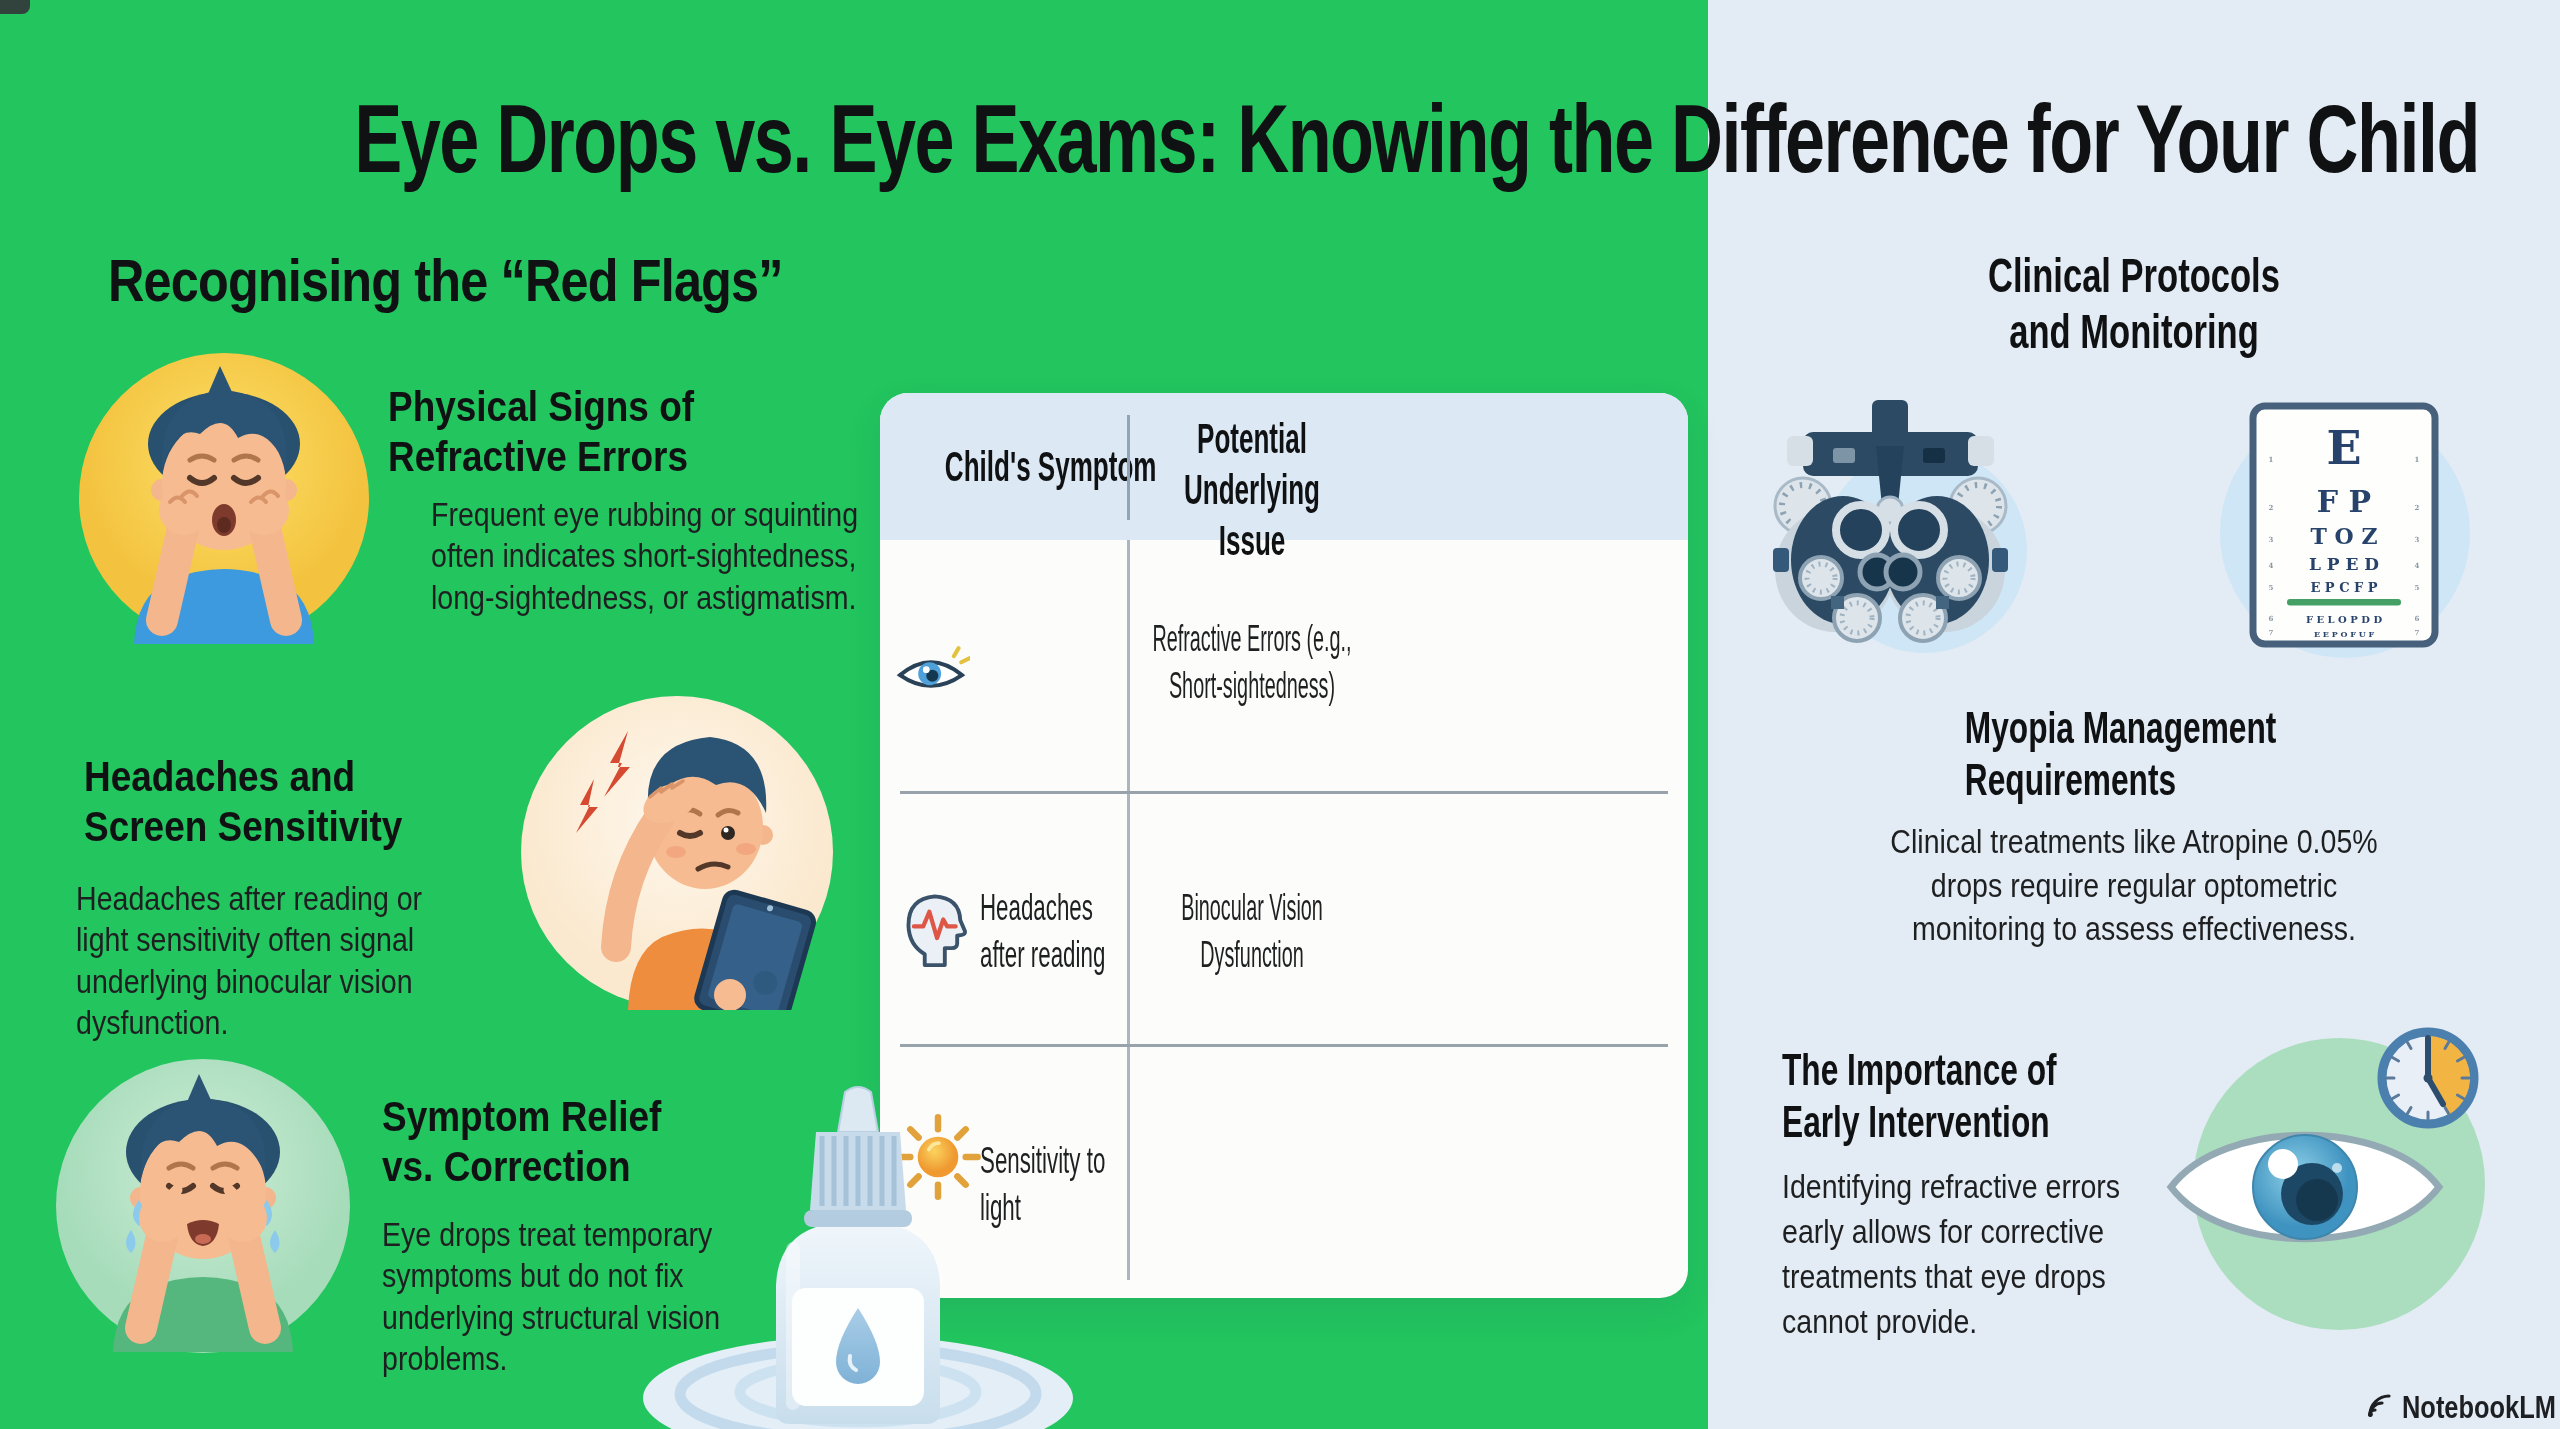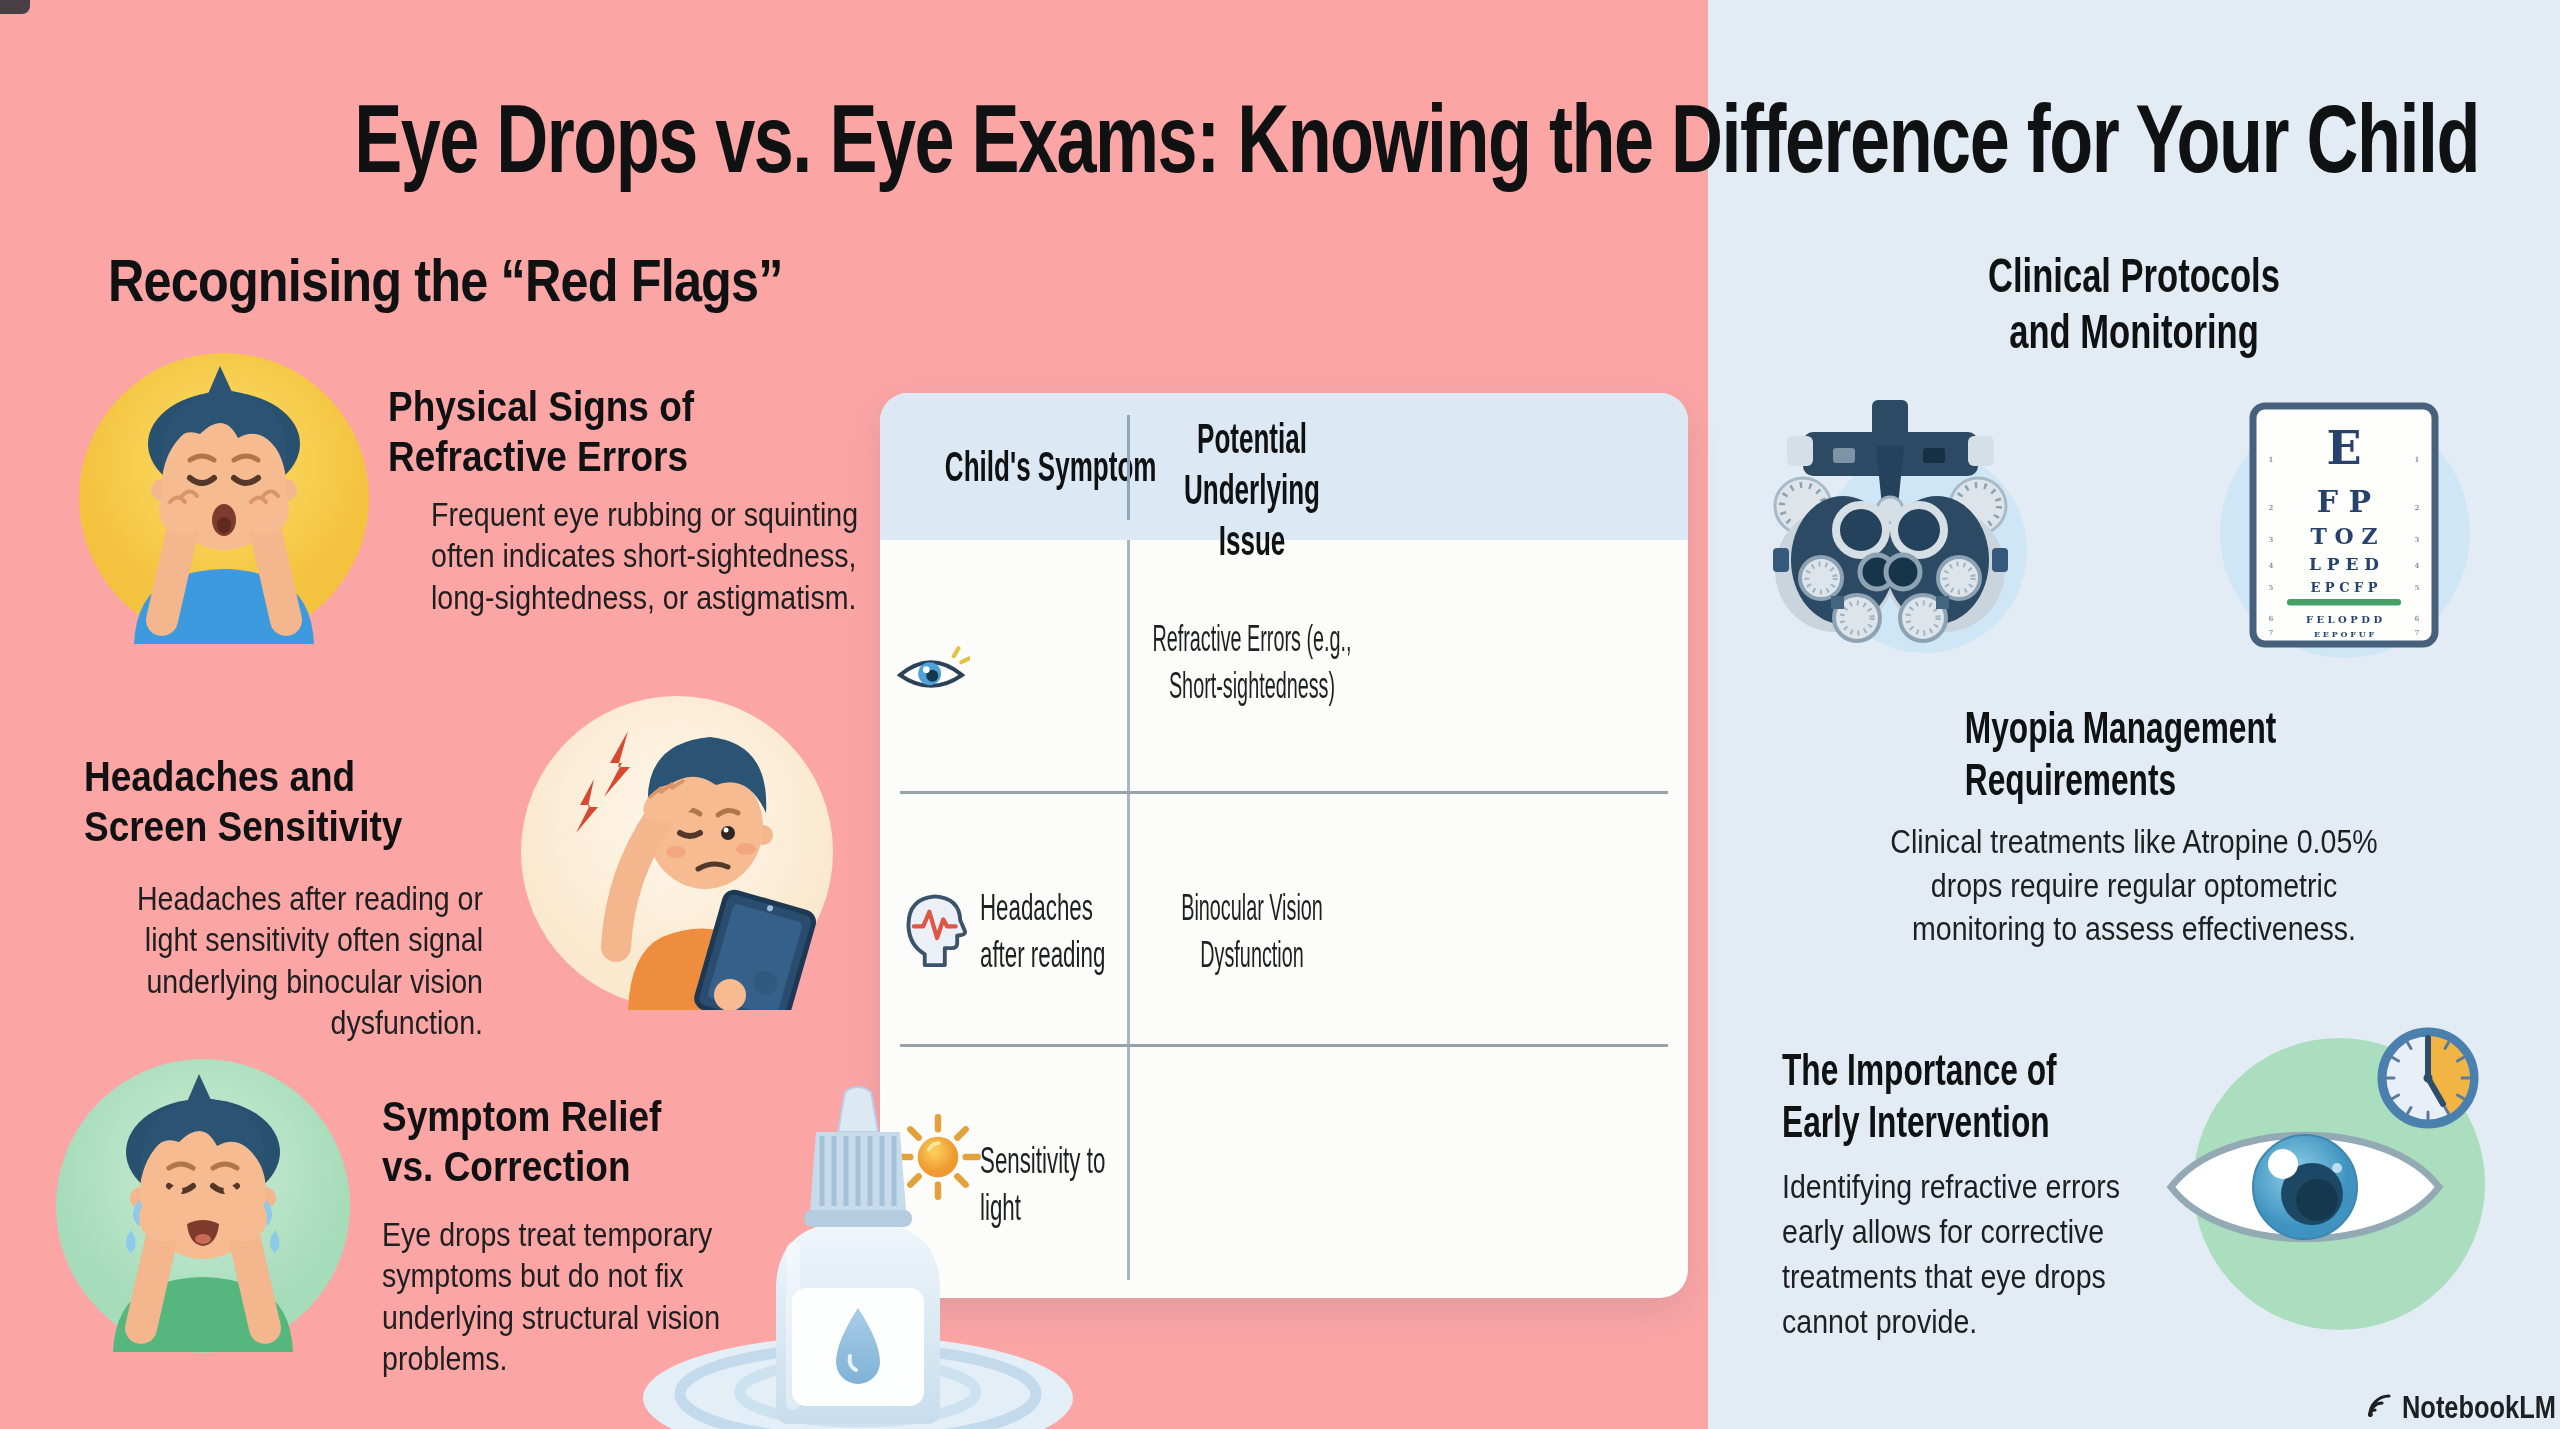--- a/index.html
+++ b/index.html
@@ -3,7 +3,7 @@
 <meta charset="utf-8">
 <style>
   html,body{margin:0;padding:0;}
-  .stage{position:relative;width:2560px;height:1429px;background:#fca5a5;overflow:hidden;
+  .stage{position:relative;width:2560px;height:1429px;background:#22c55e;overflow:hidden;
          font-family:"Liberation Sans",sans-serif;color:#141414;}
   .abs{position:absolute;}
   .sq{display:inline-block;transform:scaleX(var(--sx,1));white-space:normal;}

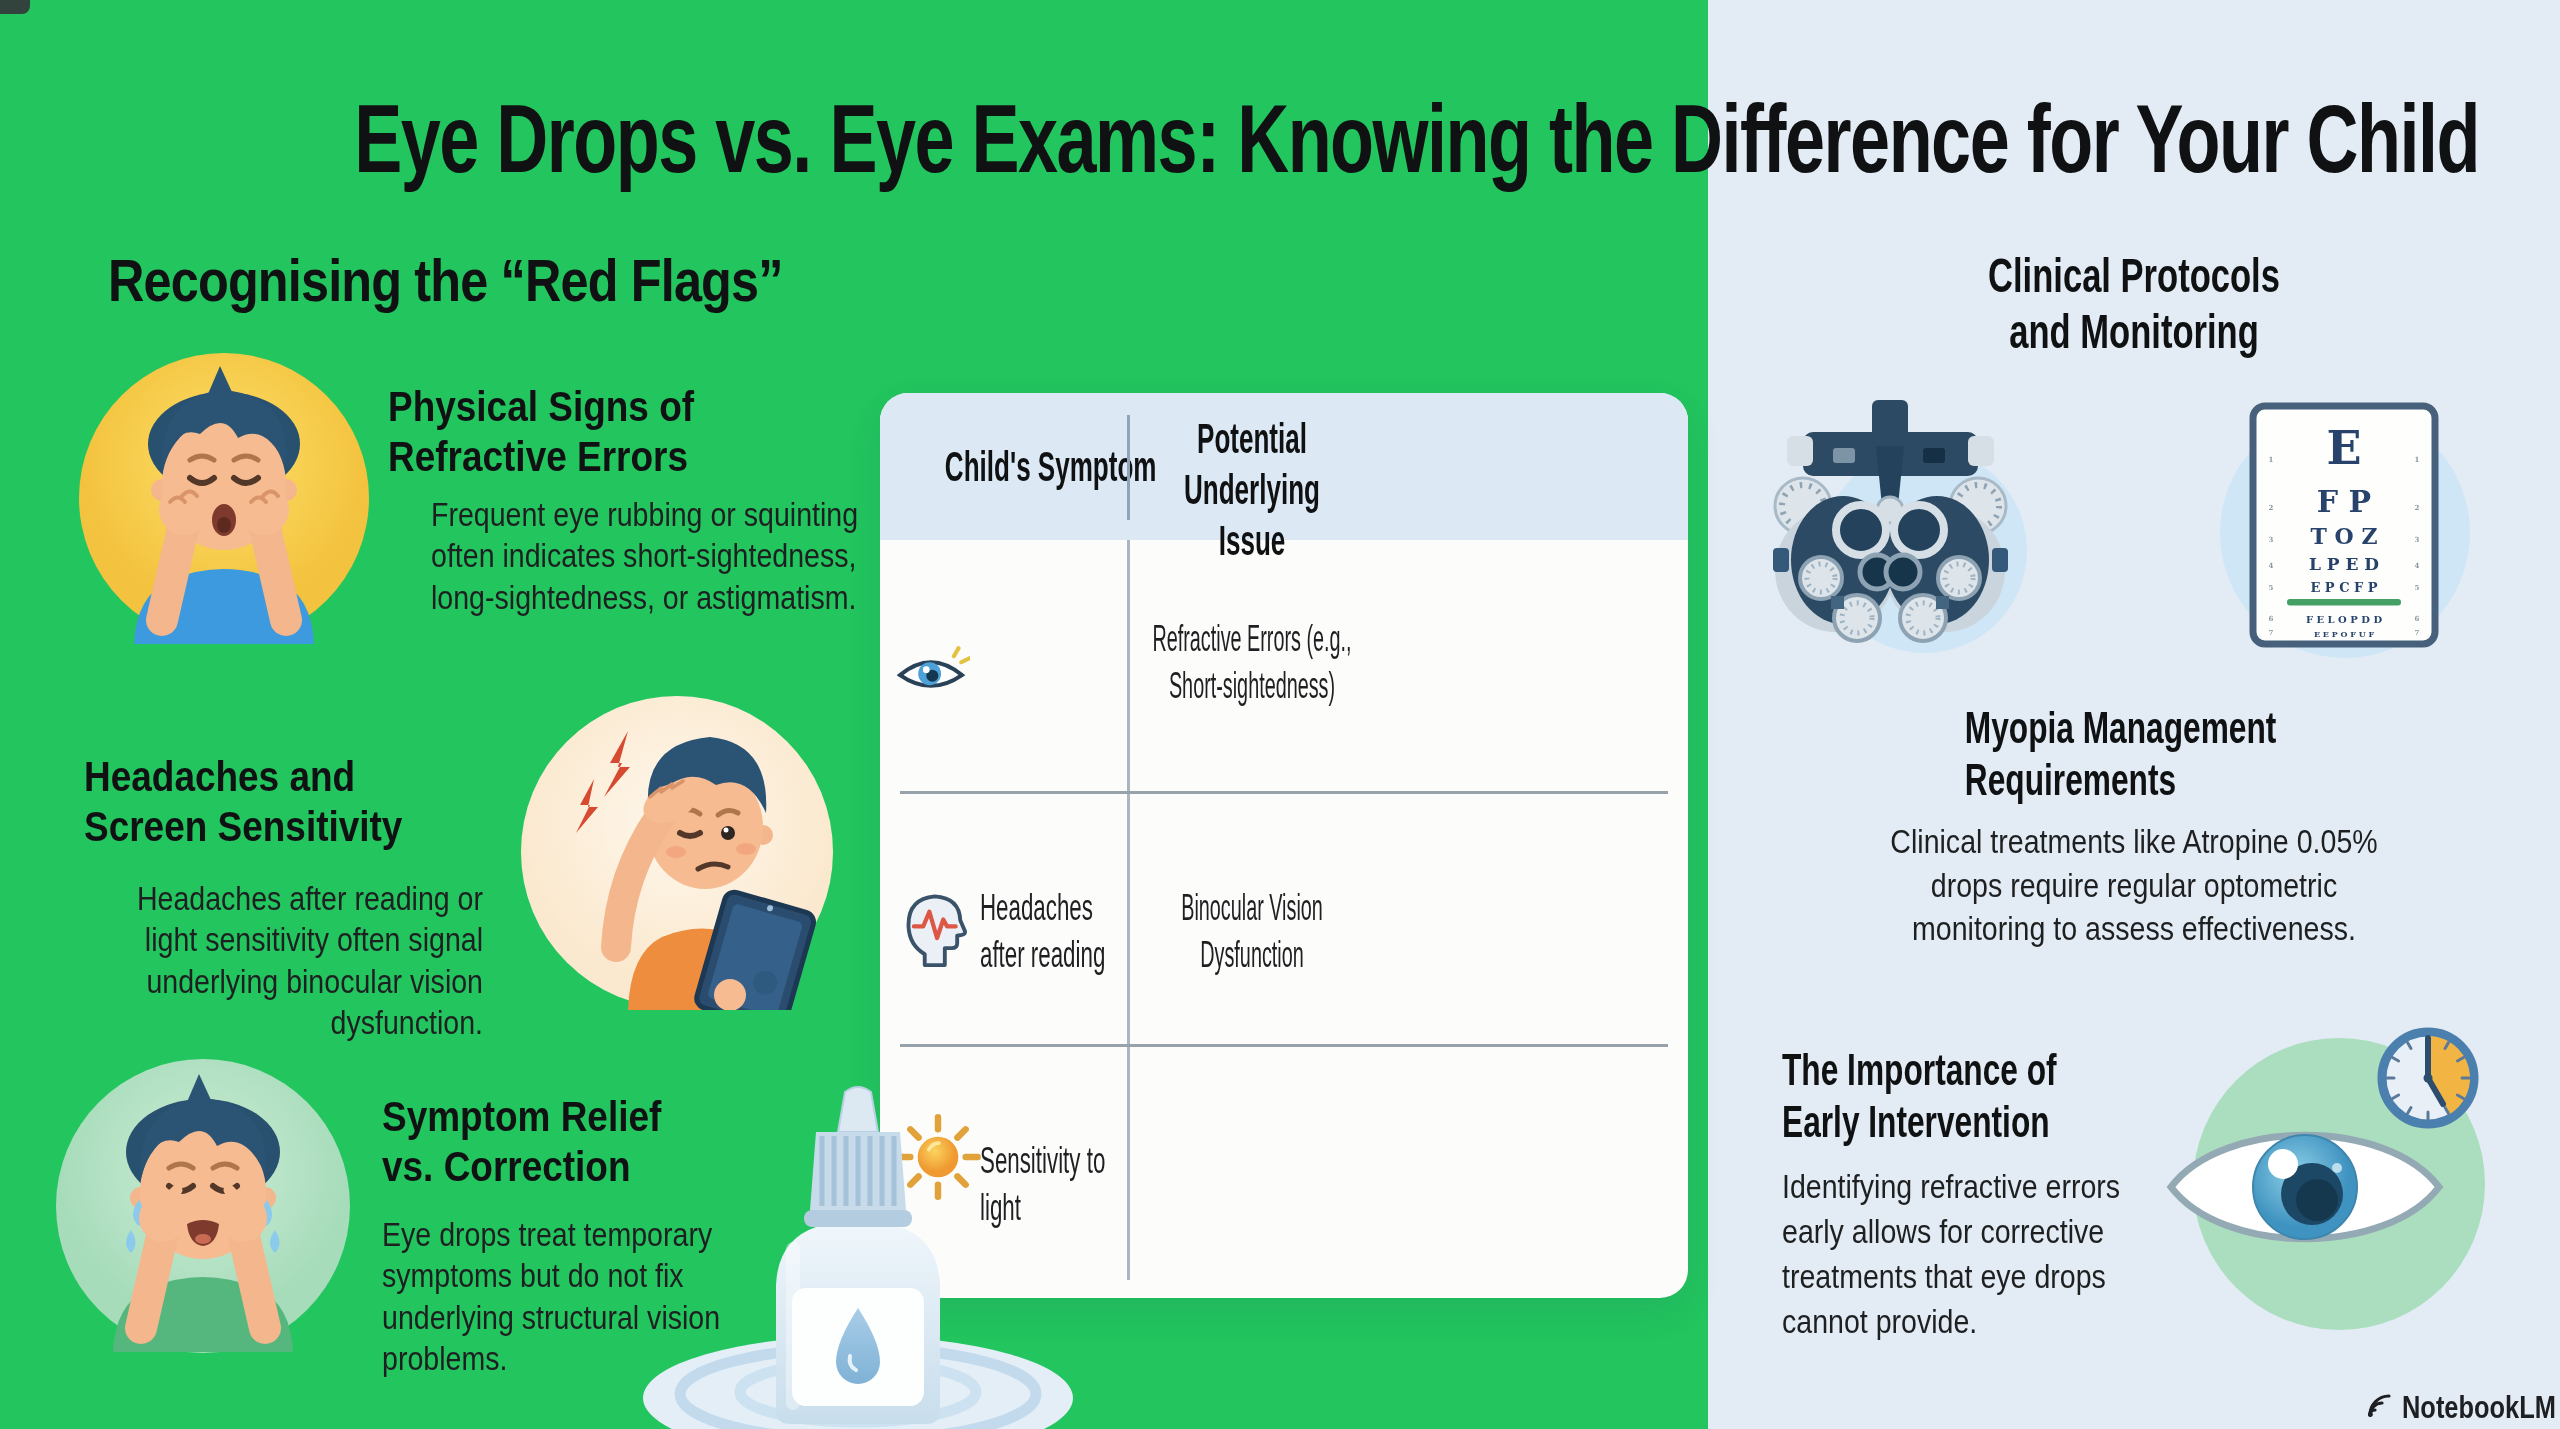--- a/index.html
+++ b/index.html
@@ -78,7 +78,7 @@
   <div class="abs" style="left:84px;top:752px;">
     <span class="sq l hd" style="--sx:.88;width:400px;font-size:42px;line-height:1.2;">Headaches and Screen Sensitivity</span>
   </div>
-  <div class="abs" style="left:84px;top:878px;text-align:right;">
+  <div class="abs" style="left:76px;top:878px;">
     <span class="sq l bd" style="--sx:.84;width:475px;font-size:34px;line-height:1.22;">Headaches after reading or light sensitivity often signal underlying binocular vision dysfunction.</span>
   </div>
   <div class="abs" style="left:520px;top:695px;width:315px;height:315px;">

